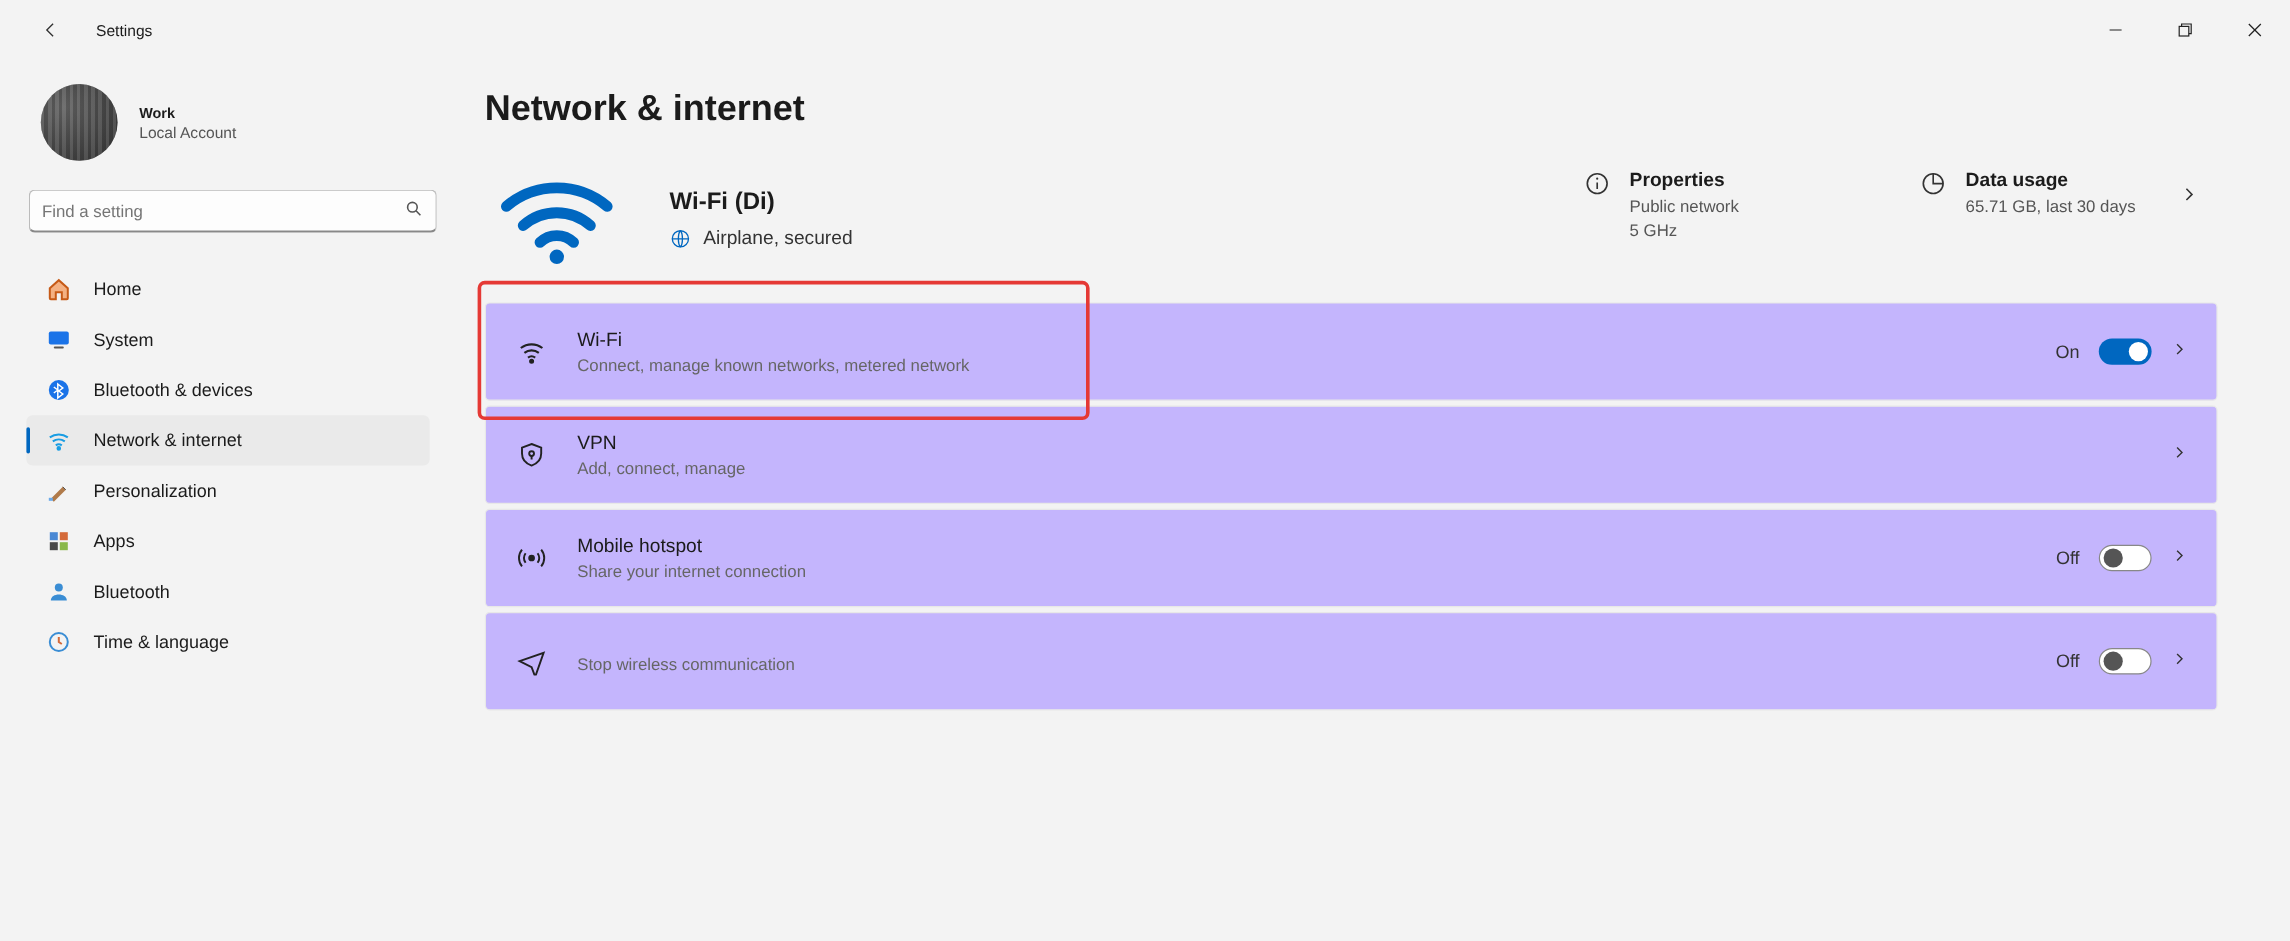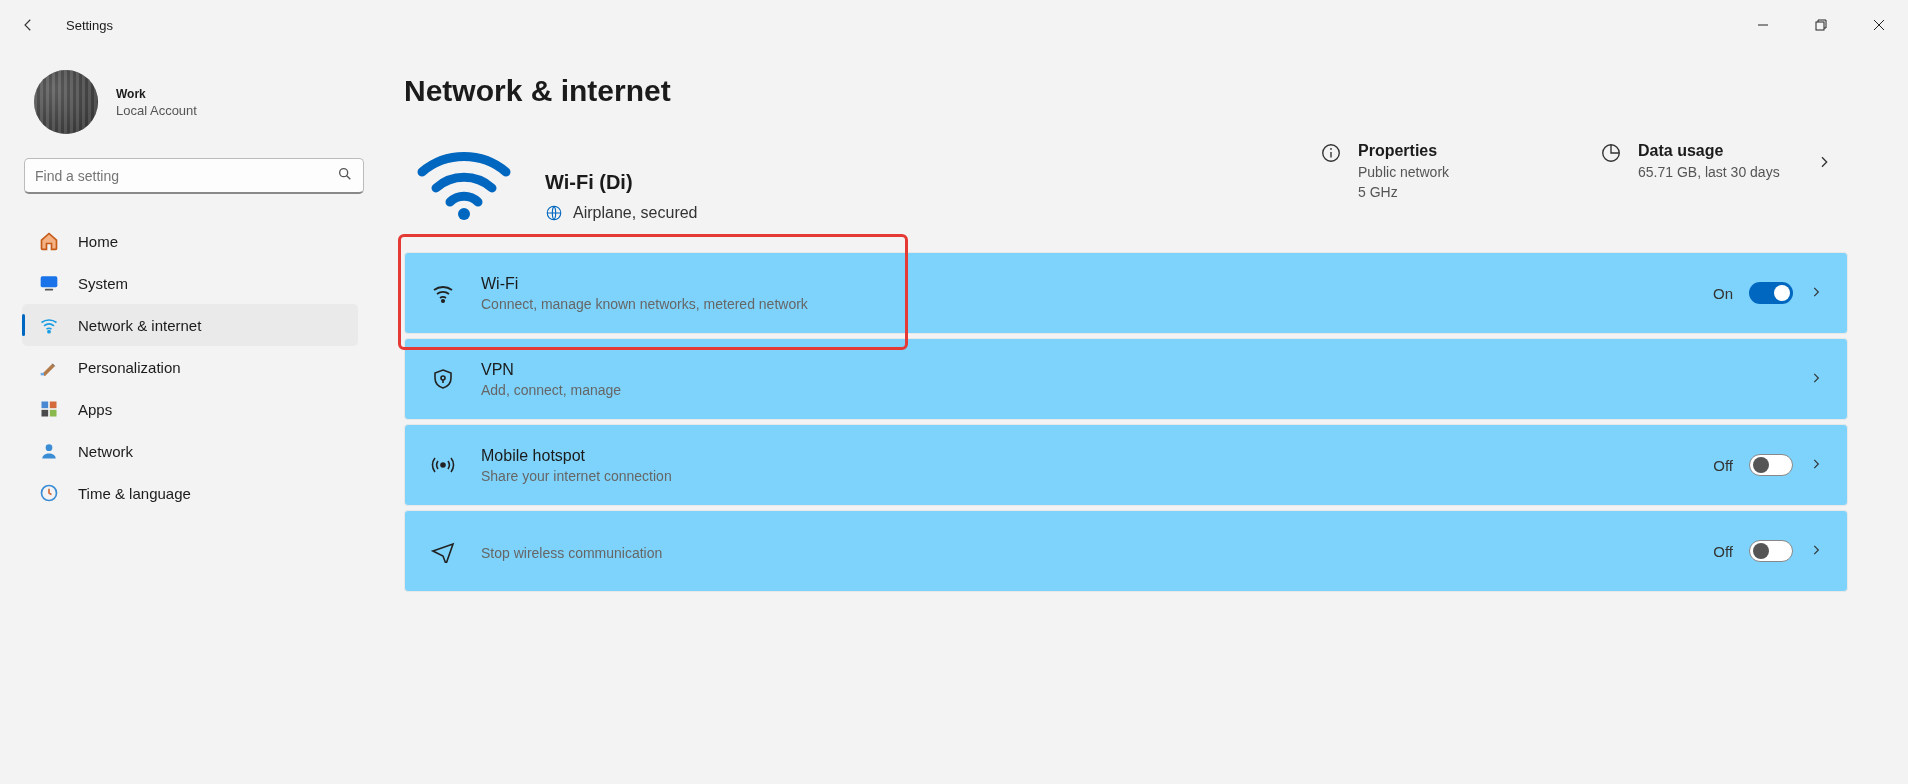--- a/index.html
+++ b/index.html
@@ -16,7 +16,7 @@
     height: 50px;
     display: flex;
     align-items: center;
-    padding-left: 18px;
+    padding-left: 32px;
   }
   .titlebar .back-icon {
     width: 20px;

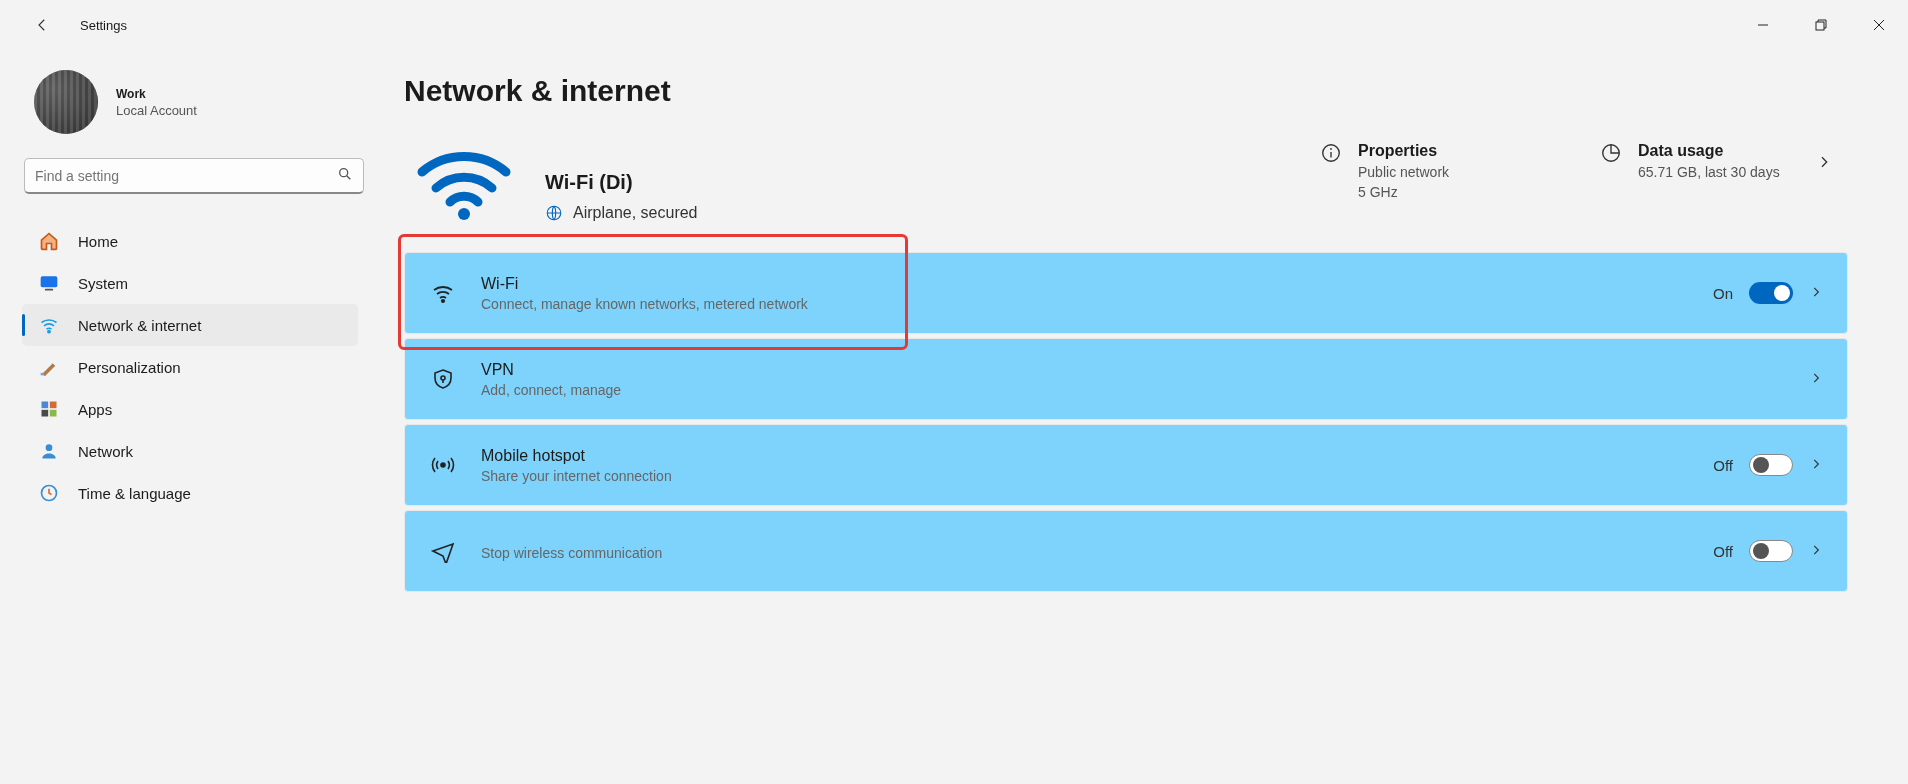--- a/index.html
+++ b/index.html
@@ -115,7 +115,7 @@
     margin-bottom:10px;
     gap:0;
   }
-  .status-left{ display:flex; align-items:flex-end; gap:21px; flex:1;}
+  .status-left{ display:flex; align-items:center; gap:34px; flex:1;}
   .wifi-big { width:120px; display:flex;justify-content:center;}
   .status-info .ssid { font-size:20px; font-weight:600;}
   .status-info .conn { font-size:16px; color:#333; margin-top:10px; display:flex;align-items:center;gap:10px;}

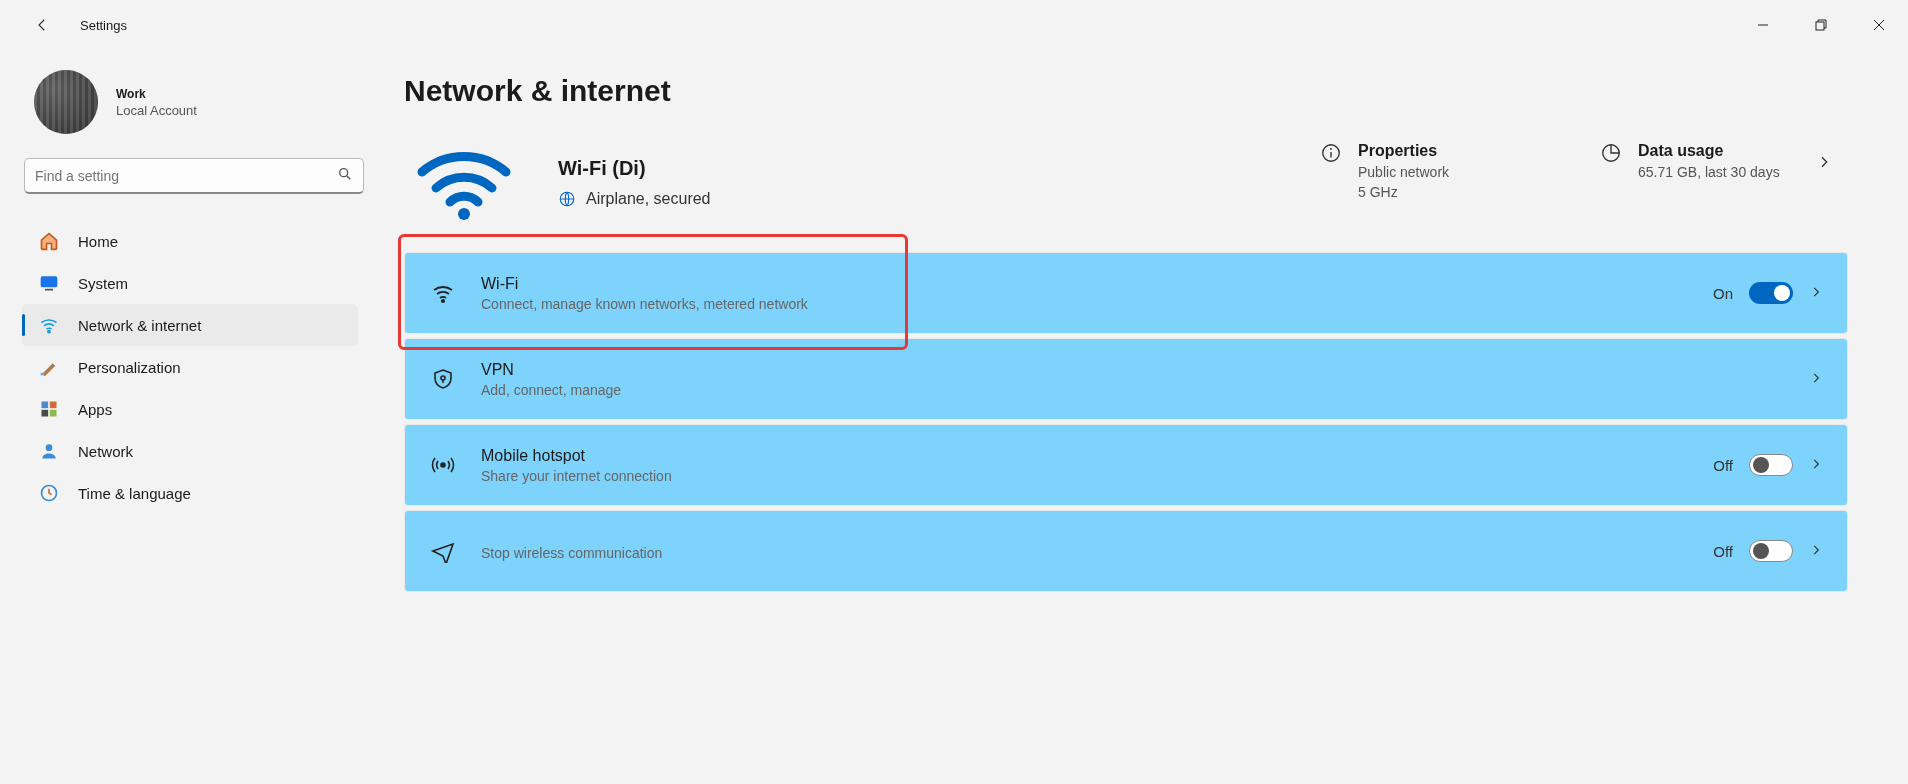--- a/index.html
+++ b/index.html
@@ -126,7 +126,7 @@
   .chevron-col{display:flex;align-items:center;padding:12px 4px 0 16px;color:#444;}
   .card-list { display:flex; flex-direction:column; gap:4px;}
   .card {
-    background:#7dd3fc;
+    background:#c4b5fd;
     border:1px solid #e8e8e8;
     border-radius:4px;
     height:82px;

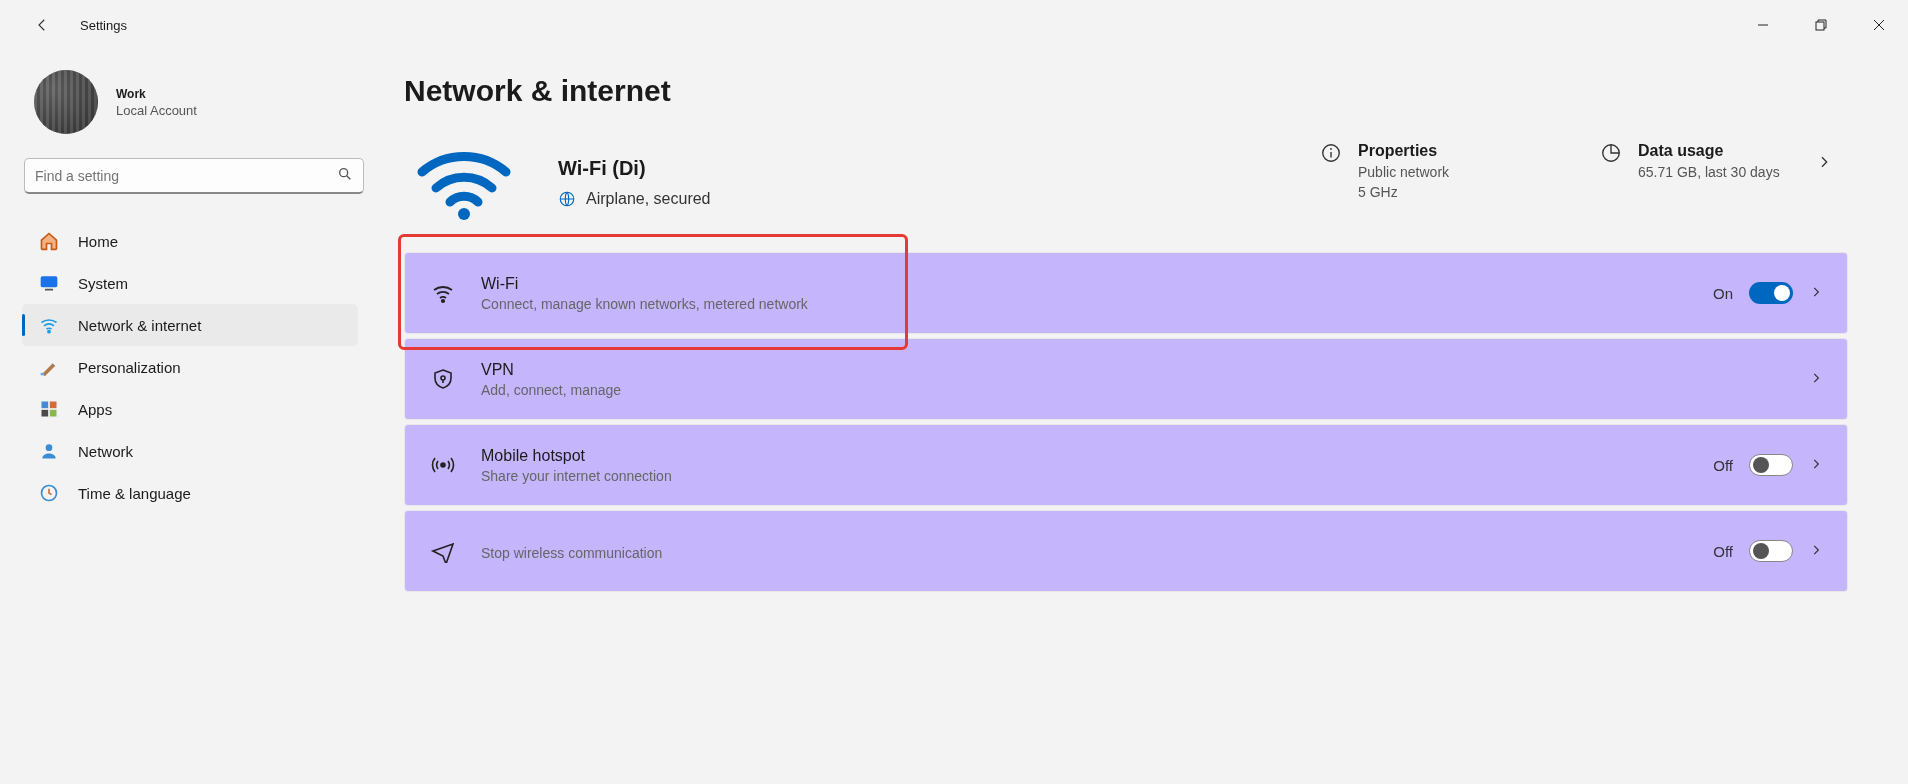--- a/index.html
+++ b/index.html
@@ -228,6 +228,15 @@
             </svg>
         </span>
         <span>System</span>
+      </div>
+      <div class="nav-item">
+        <span class="nav-ico">
+          <svg width="20" height="20" viewBox="0 0 24 24">
+              <circle cx="12" cy="12" r="10" fill="#1a73e8"></circle>
+              <path d="M11 6l5 4-4 3 4 3-5 4V6zM7 9l4 3-4 3" stroke="#fff" stroke-width="1.5" fill="none"></path>
+            </svg>
+        </span>
+        <span>Bluetooth &amp; devices</span>
       </div>
       <div class="nav-item active">
         <span class="nav-ico">

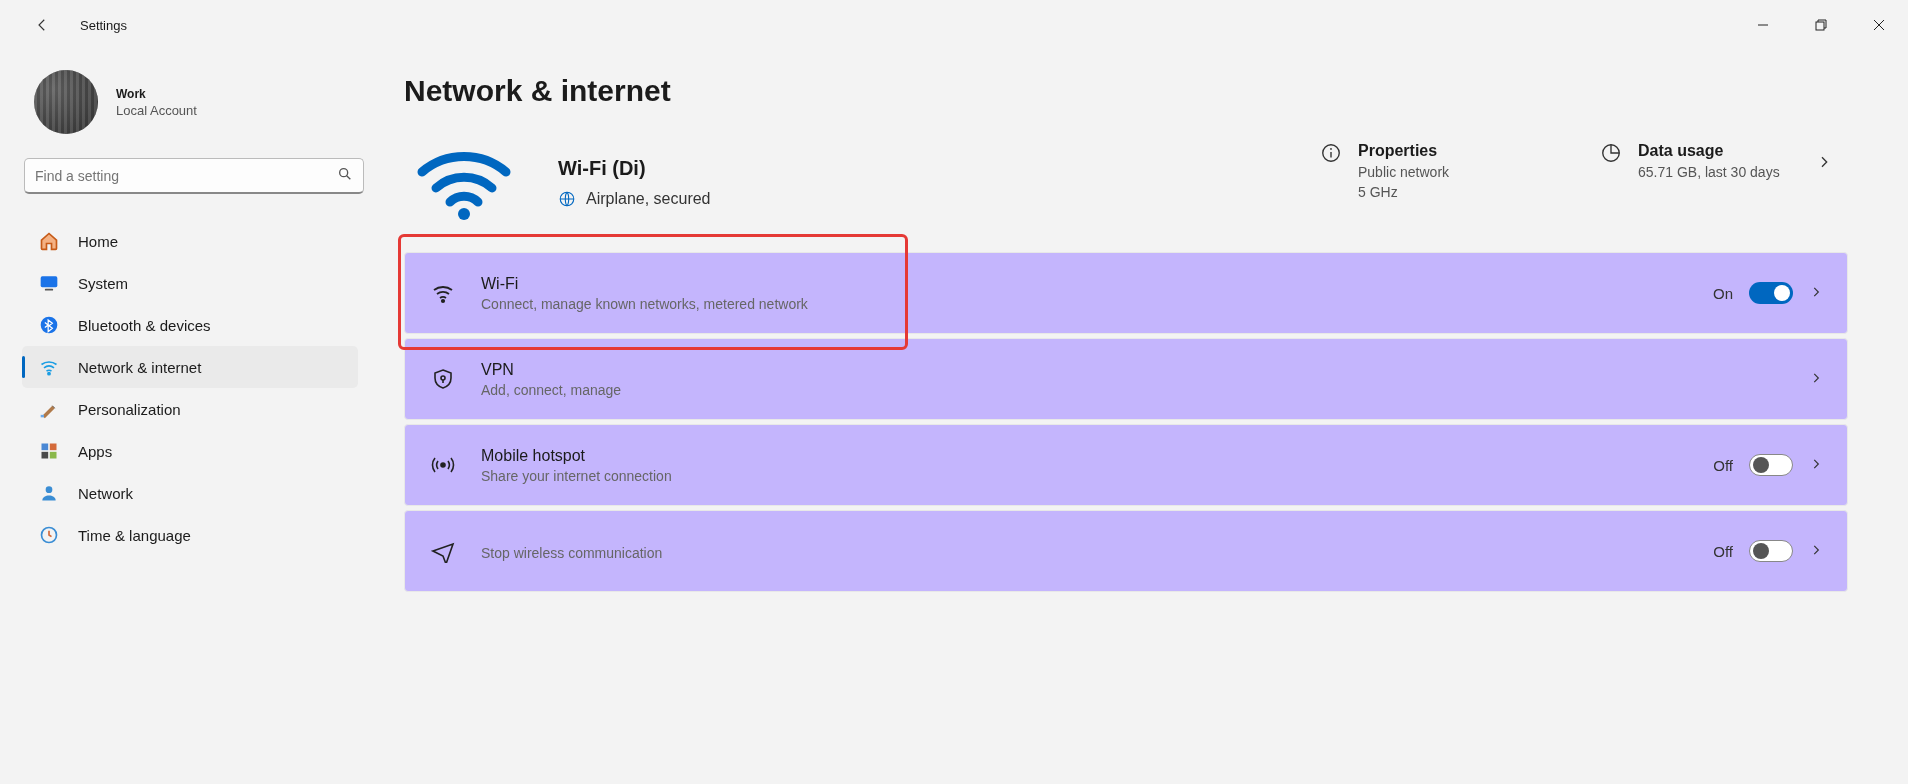--- a/index.html
+++ b/index.html
@@ -277,7 +277,7 @@
               <path d="M4 21c0-4 4-6 8-6s8 2 8 6" fill="#3a8dd4"></path>
             </svg>
         </span>
-        <span>Network</span>
+        <span>Bluetooth</span>
       </div>
       <div class="nav-item">
         <span class="nav-ico">

